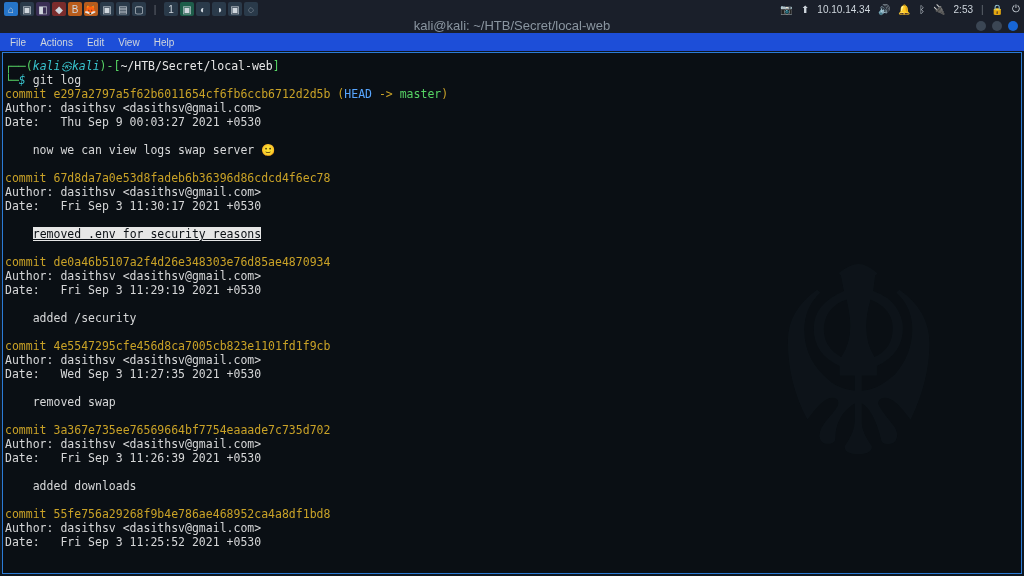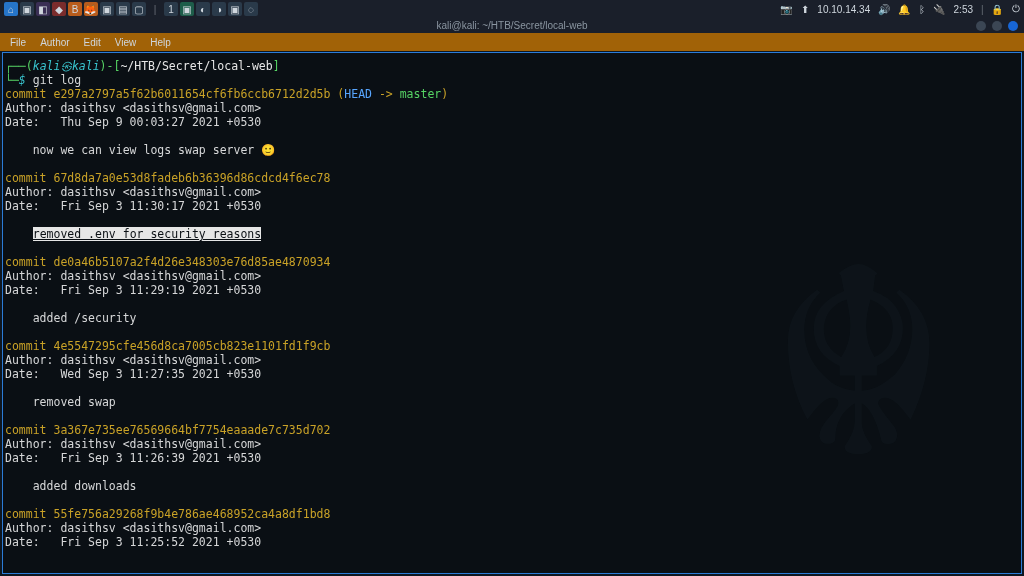--- a/index.html
+++ b/index.html
@@ -9,7 +9,7 @@
 .panel .left span { width:14px; height:14px; display:flex; align-items:center; justify-content:center; }
 .panel .right { margin-left:auto; display:flex; gap:8px; align-items:center; font-size:10px; }
 .dock-ico { background:#2a3a4a; border-radius:2px; }
-.titlebar { width:100%; height:15px; background:#1a1f2a; display:flex; align-items:center; justify-content:center; color:#8a95a0; font-size:10px; position:relative; }
+.titlebar { width:100%; height:15px; background:#1a1f2a; display:flex; align-items:center; justify-content:center; color:#8a95a0; font-size:13px; position:relative; }
 .titlebar .winbtn { position:absolute; right:6px; display:flex; gap:6px; }
 .titlebar .winbtn span { width:10px; height:10px; border-radius:50%; display:inline-block; }
 .menubar { width:100%; height:18px; background:#a16207; display:flex; align-items:center; gap:14px; padding:0 10px; color:#cfd6dd; font-size:10px; }

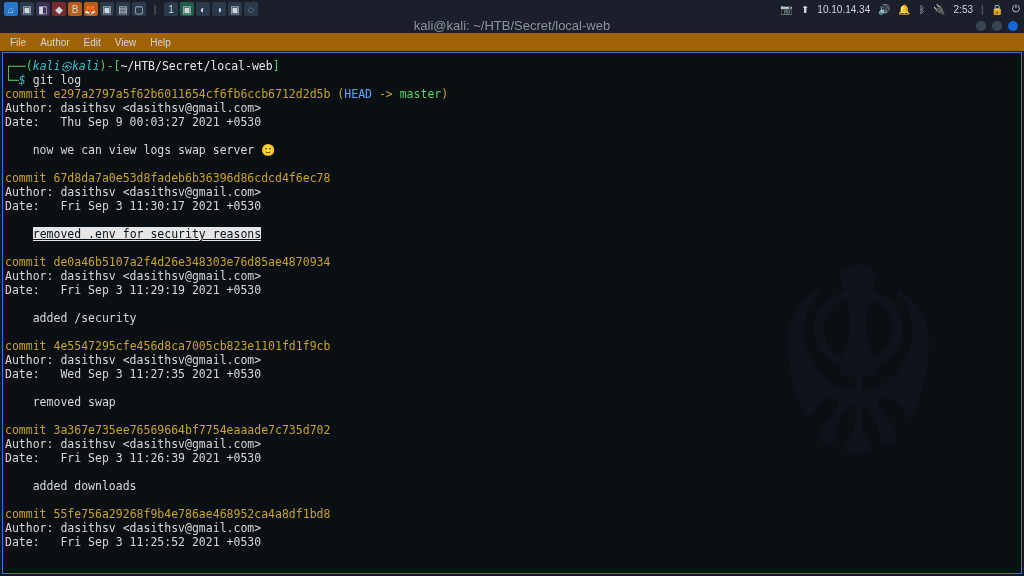--- a/index.html
+++ b/index.html
@@ -12,7 +12,7 @@
 .titlebar { width:100%; height:15px; background:#1a1f2a; display:flex; align-items:center; justify-content:center; color:#8a95a0; font-size:13px; position:relative; }
 .titlebar .winbtn { position:absolute; right:6px; display:flex; gap:6px; }
 .titlebar .winbtn span { width:10px; height:10px; border-radius:50%; display:inline-block; }
-.menubar { width:100%; height:18px; background:#a16207; display:flex; align-items:center; gap:14px; padding:0 10px; color:#cfd6dd; font-size:10px; }
+.menubar { width:100%; height:18px; background:#1d4ed8; display:flex; align-items:center; gap:14px; padding:0 10px; color:#cfd6dd; font-size:10px; }
 .term-wrap { position:absolute; top:52px; left:2px; right:2px; bottom:2px; border:1px solid #2b7bd6; background:#0a0f14; padding:6px 2px; overflow:hidden; }
 pre.term { font-family:"DejaVu Sans Mono", Consolas, monospace; font-size:11.5px; line-height:14px; color:#d6d7d8; white-space:pre; }
 .green  { color:#56d364; }

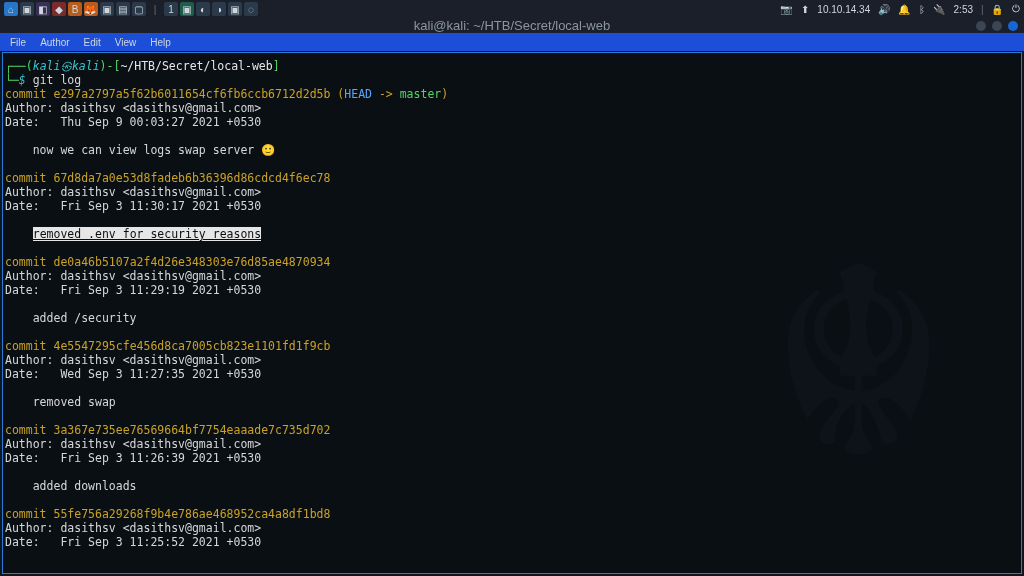--- a/index.html
+++ b/index.html
@@ -71,7 +71,7 @@
 
 <div class="menubar">
   <span>File</span>
-  <span>Author</span>
+  <span>Actions</span>
   <span>Edit</span>
   <span>View</span>
   <span>Help</span>

